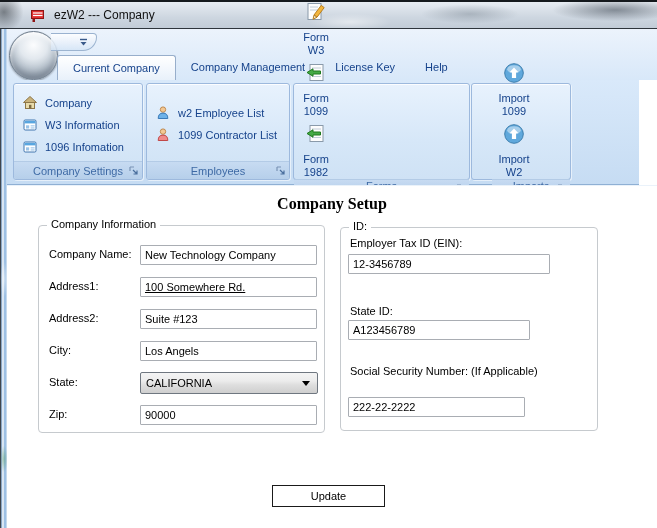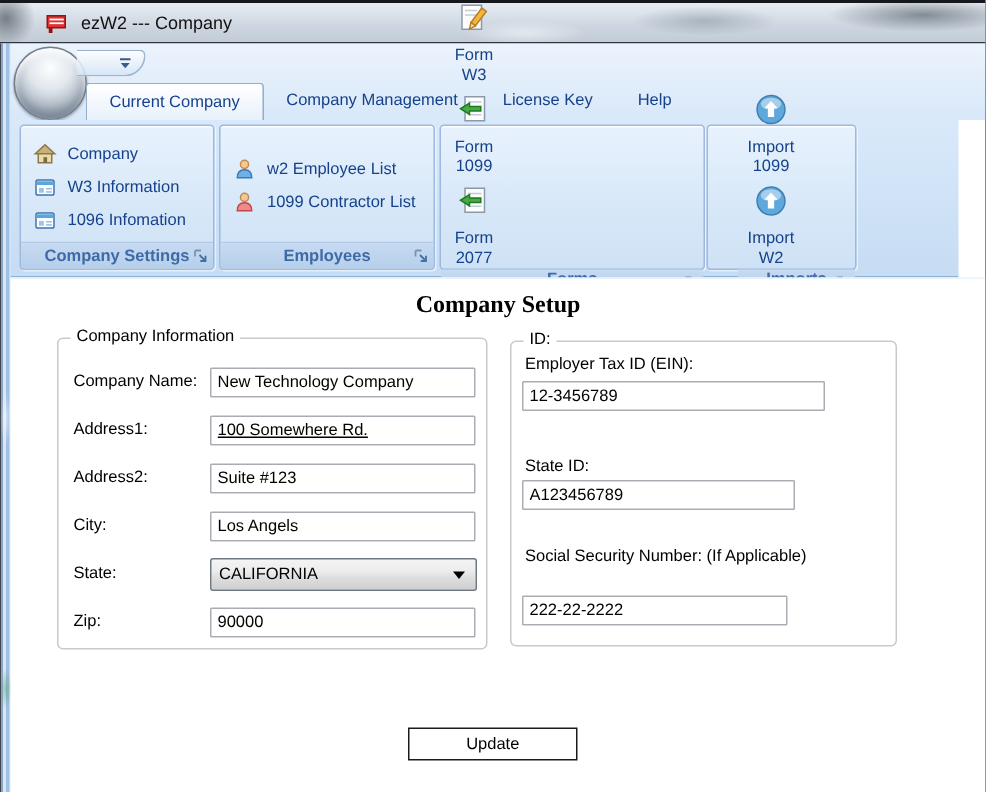--- a/index.html
+++ b/index.html
@@ -44,7 +44,7 @@
   .rg-content{flex:1;position:relative;}
   .rg-caption{height:17px;position:relative;display:flex;align-items:center;justify-content:center;
     background:linear-gradient(#c7dbf2,#b6cfea);border-top:1px solid #b3cbe6;border-radius:0 0 2px 2px;
-    color:#3e6aa5;font-size:11px;font-weight:bold;}
+    color:#3e6aa5;font-size:11px;}
   .launcher{position:absolute;right:3px;top:3px;width:11px;height:11px;cursor:pointer;}
   .g1{left:6px;width:130px;} .g2{left:139px;width:144px;} .g3{left:286px;width:177px;} .g4{left:464px;width:100px;padding-left:20px;}
   .small-item{position:absolute;left:8px;height:20px;display:flex;align-items:center;gap:7px;

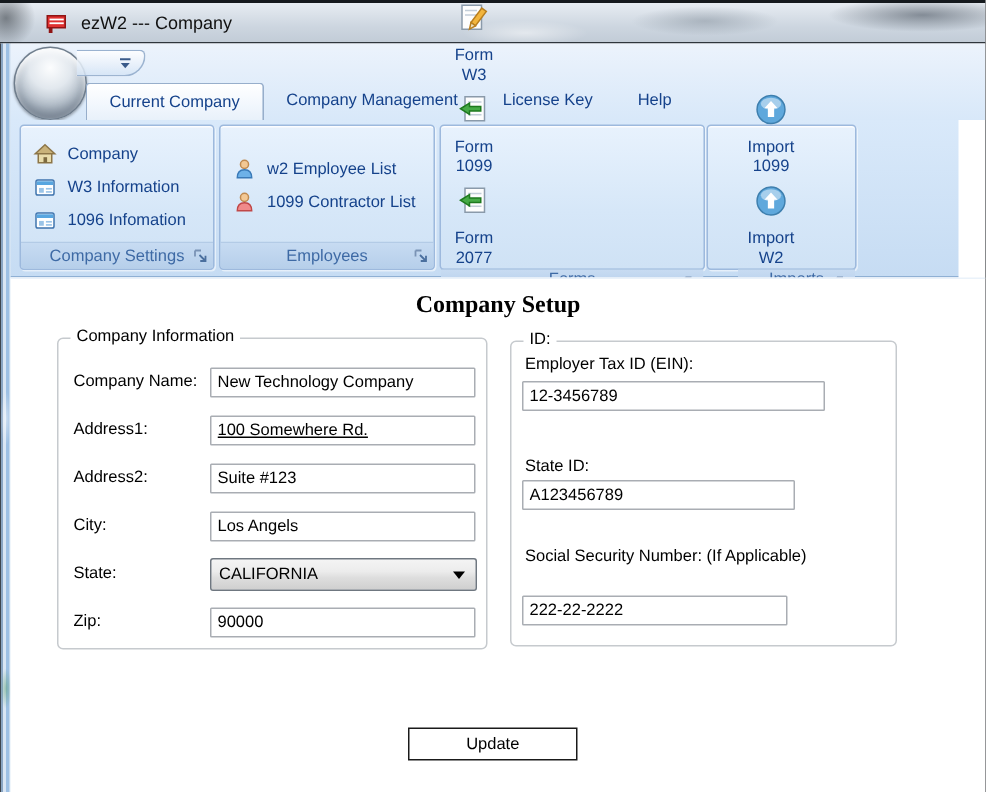--- a/index.html
+++ b/index.html
@@ -225,7 +225,7 @@
             <path d="M2 10.5 L8 6.8 V9 H15.5 V12 H8 V14.2 Z" fill="#46aa46" stroke="#1e7a1e"></path>
           </svg>
           <span>Form</span>
-          <span>2077</span>
+          <span>1982</span>
         </div>
       </div>
       <div class="rg-caption">

